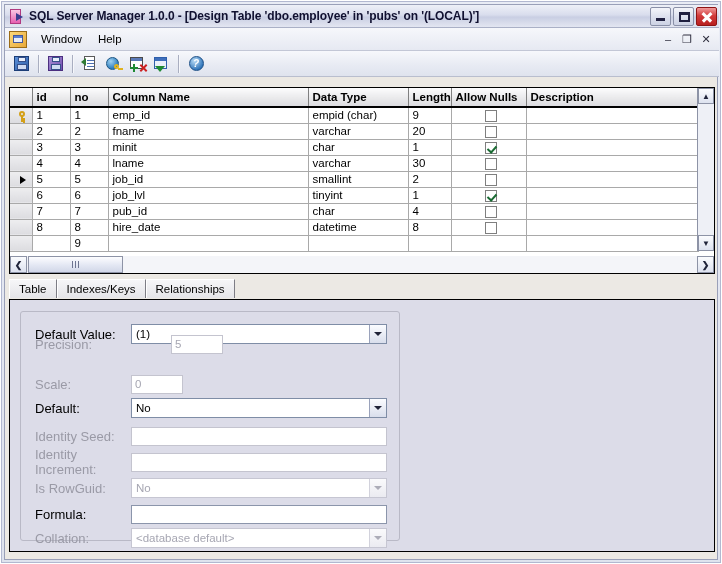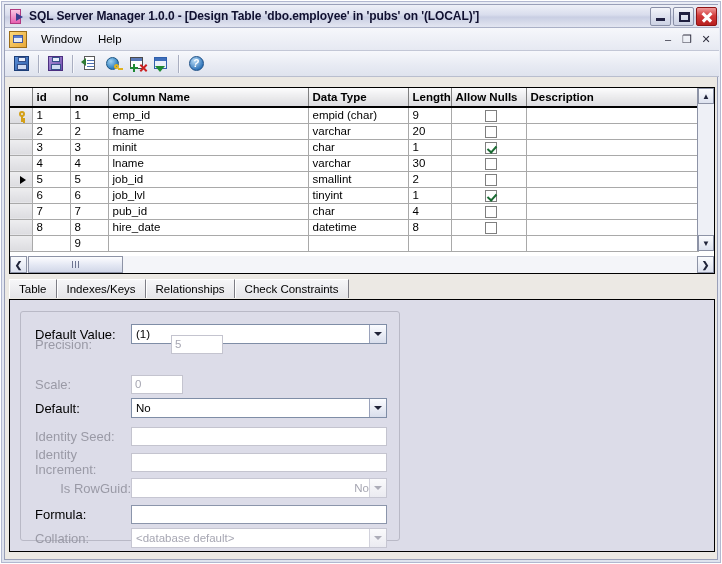--- a/index.html
+++ b/index.html
@@ -861,7 +861,6 @@
       <div class="tab">Table</div>
       <div class="tab">Indexes/Keys</div>
       <div class="tab">Relationships</div>
-      <div class="tab">Check Constraints</div>
     </div>
 
   <div id="settings-panel">

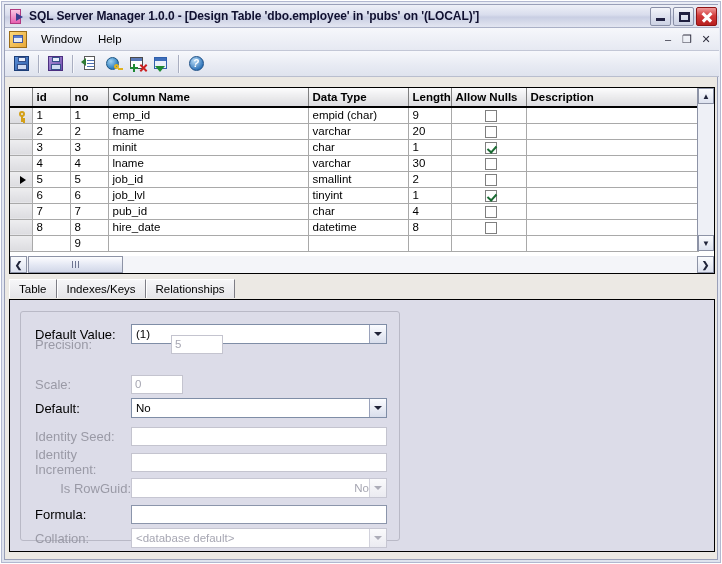--- a/index.html
+++ b/index.html
@@ -911,7 +911,7 @@
             <div class="txtbox disabled"></div>
           </div>
         </div>
-        <div class="field-row" style="top: 166px; text-align: right;">
+        <div class="field-row" style="top: 166px;">
           <div class="field-label disabled">Is RowGuid:</div>
           <div class="field-ctrl">
             <div class="combo disabled">

